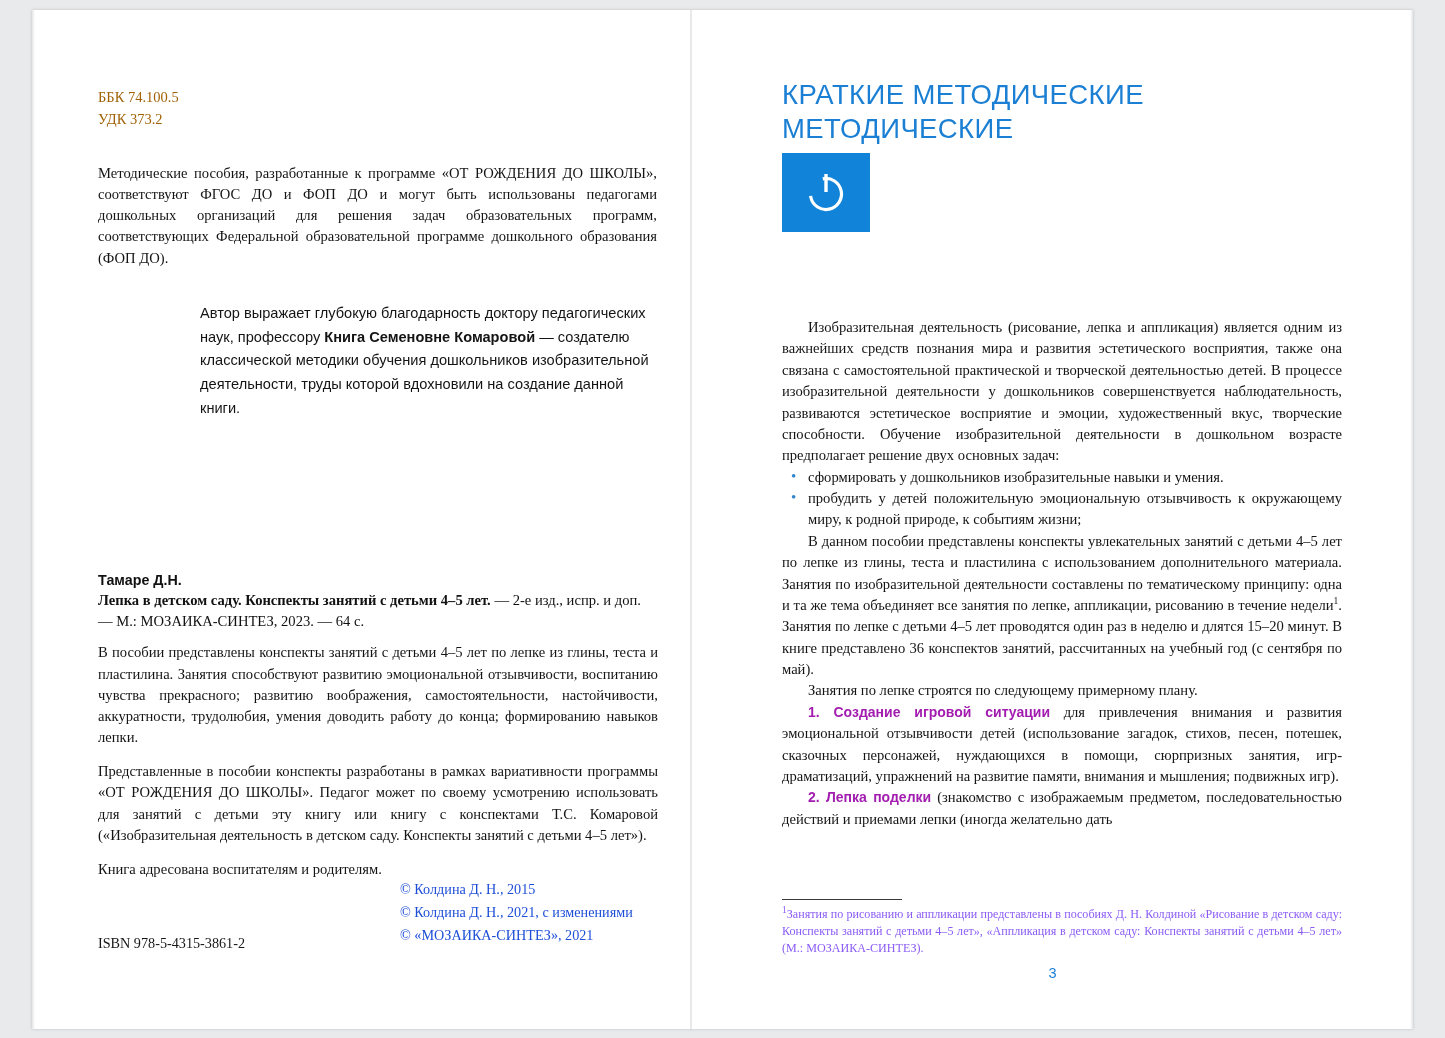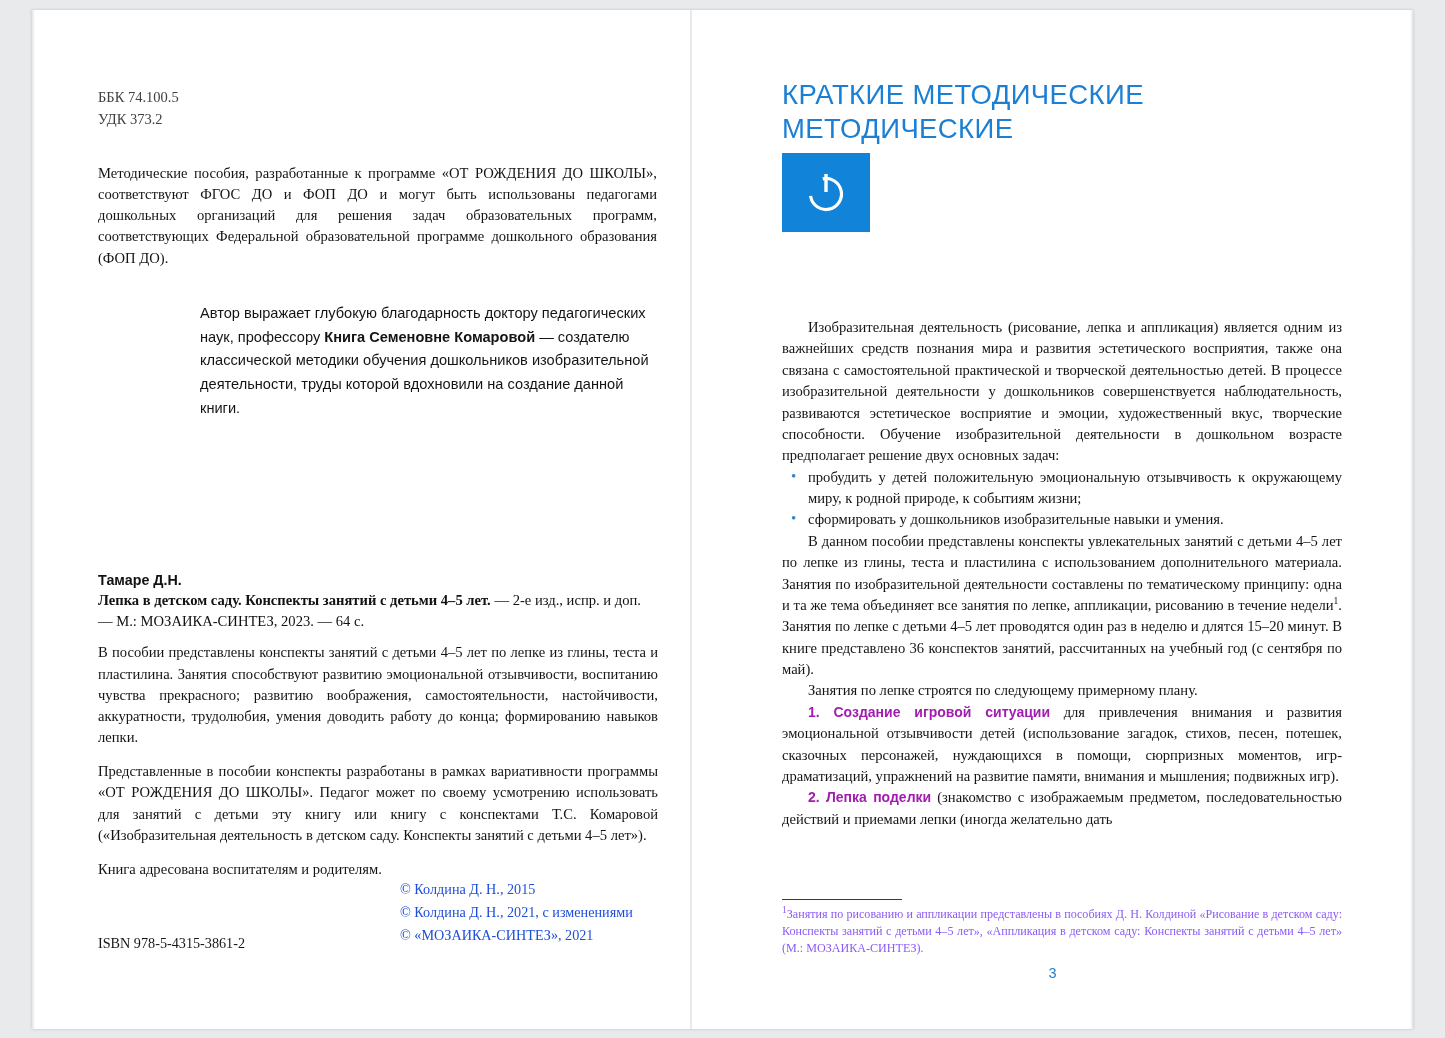--- a/index.html
+++ b/index.html
@@ -54,7 +54,7 @@
     top: 76px;
     font-size: 14.5px;
     line-height: 1.55;
-    color: #404040;
+    color: #a16207;
   }
   .para {
     color: #141414;

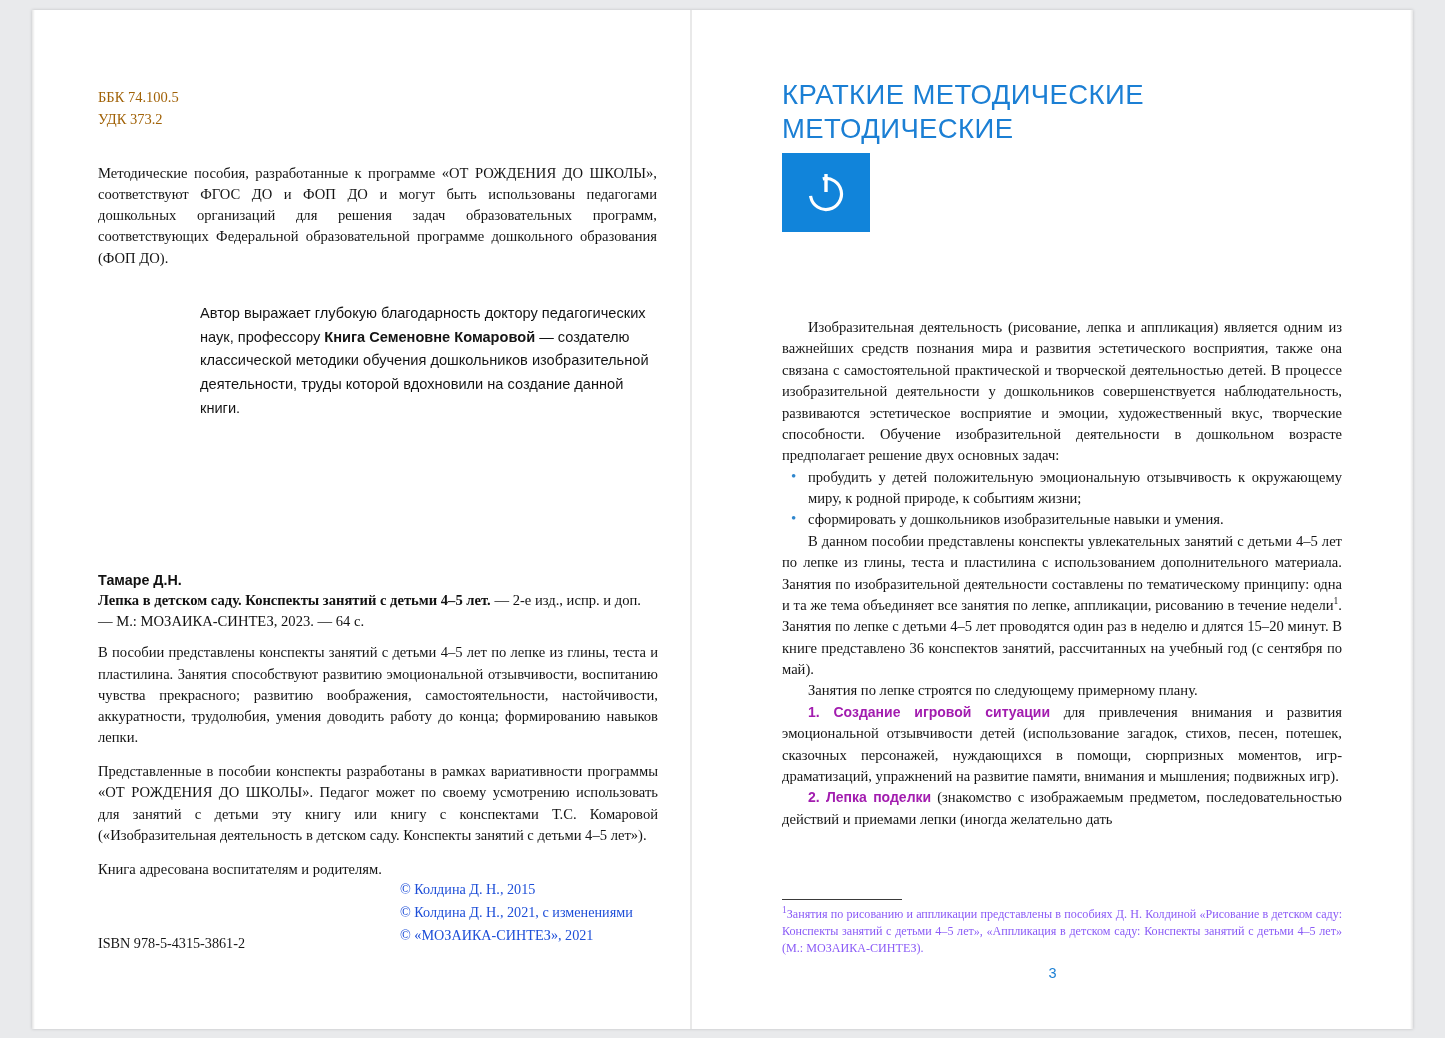--- a/index.html
+++ b/index.html
@@ -280,8 +280,8 @@
       <p>Изобразительная деятельность (рисование, лепка и аппликация) является одним из важнейших средств познания мира и развития эстетического восприятия, также она связана с самостоятельной практической и творческой деятельностью детей. В процессе изобразительной деятельности у дошкольников совершенствуется наблюдательность, развиваются эстетическое восприятие и эмоции, художественный вкус, творческие способности. Обучение изобразительной деятельности в дошкольном возрасте предполагает решение двух основных задач:</p>
 
       <ul class="bullets">
+        <li>сформировать у дошкольников изобразительные навыки и умения.</li>
         <li>пробудить у детей положительную эмоциональную отзывчивость к окружающему миру, к родной природе, к событиям жизни;</li>
-        <li>сформировать у дошкольников изобразительные навыки и умения.</li>
       </ul>
 
       <p style="text-indent:26px;">

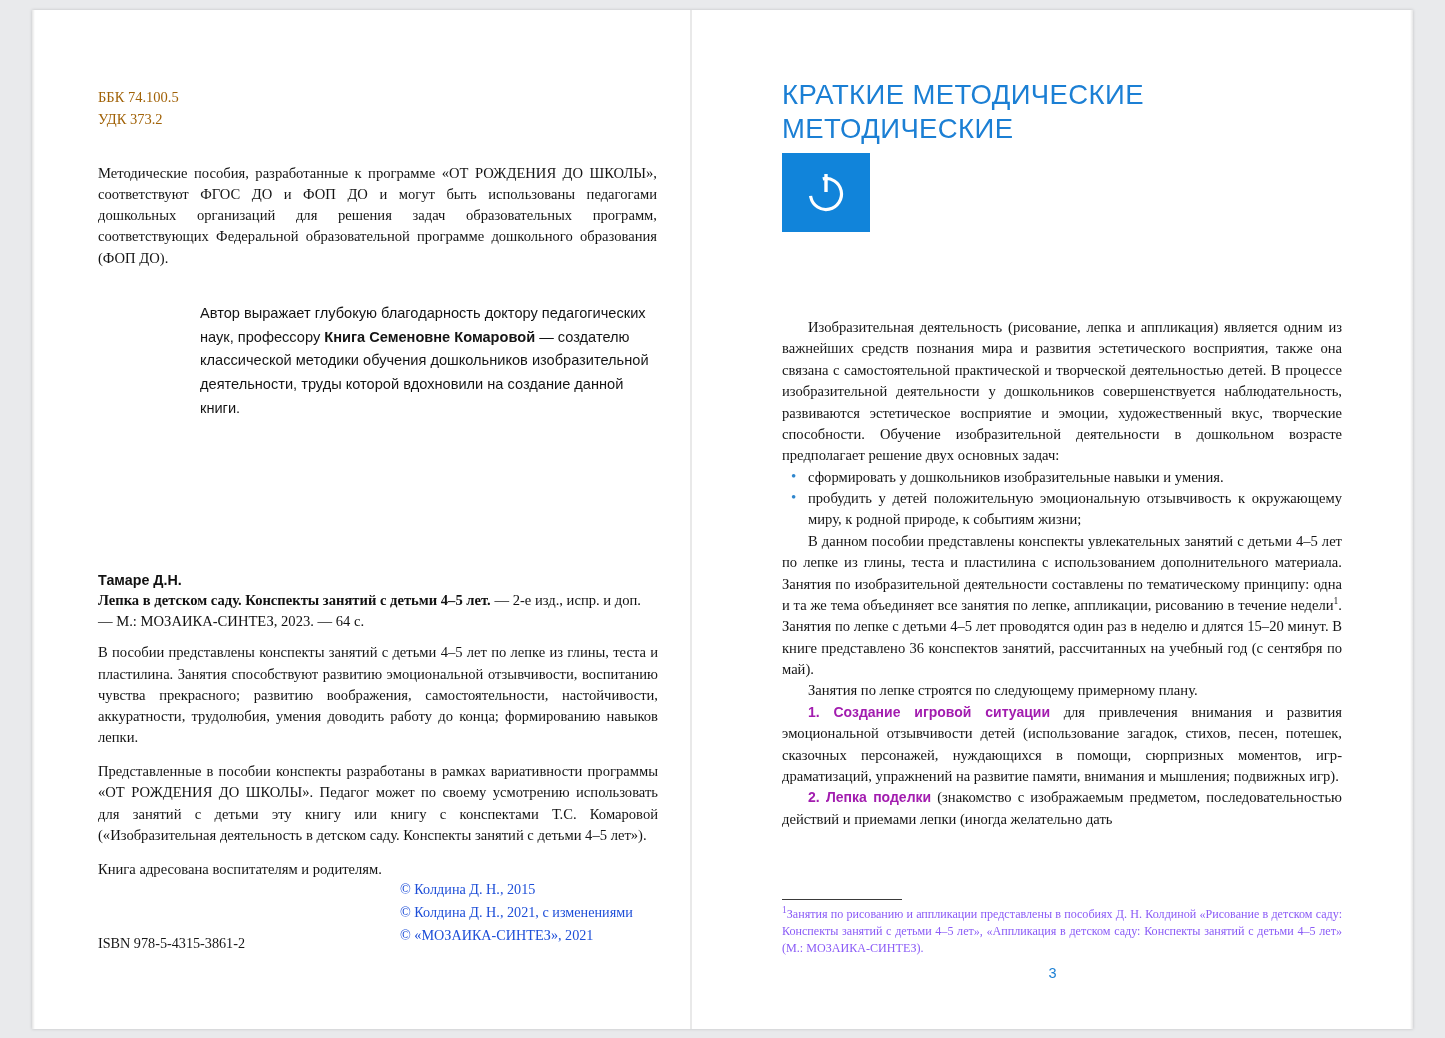--- a/index.html
+++ b/index.html
@@ -291,7 +291,7 @@
       <p>Занятия по лепке строятся по следующему примерному плану.</p>
 
       <p style="text-indent:26px;">
-        <span class="hl">1. Создание игровой ситуации</span><span> для привлечения внимания и развития эмоциональной отзывчивости детей (использование загадок, стихов, песен, потешек, сказочных персонажей, нуждающихся в помощи, сюрпризных моментов, игр-драматизаций, упражнений на развитие памяти, внимания и мышления; подвижных игр).</span>
+        <span class="hl">1. Создание игровой ситуации</span><span> для привлечения внимания и развития эмоциональной отзывчивости детей (использование загадок, стихов, песен, потешек, сказочных персонажей, нуждающихся в помощи, сюрпризных занятия, игр-драматизаций, упражнений на развитие памяти, внимания и мышления; подвижных игр).</span>
       </p>
 
       <p style="text-indent:26px;">

